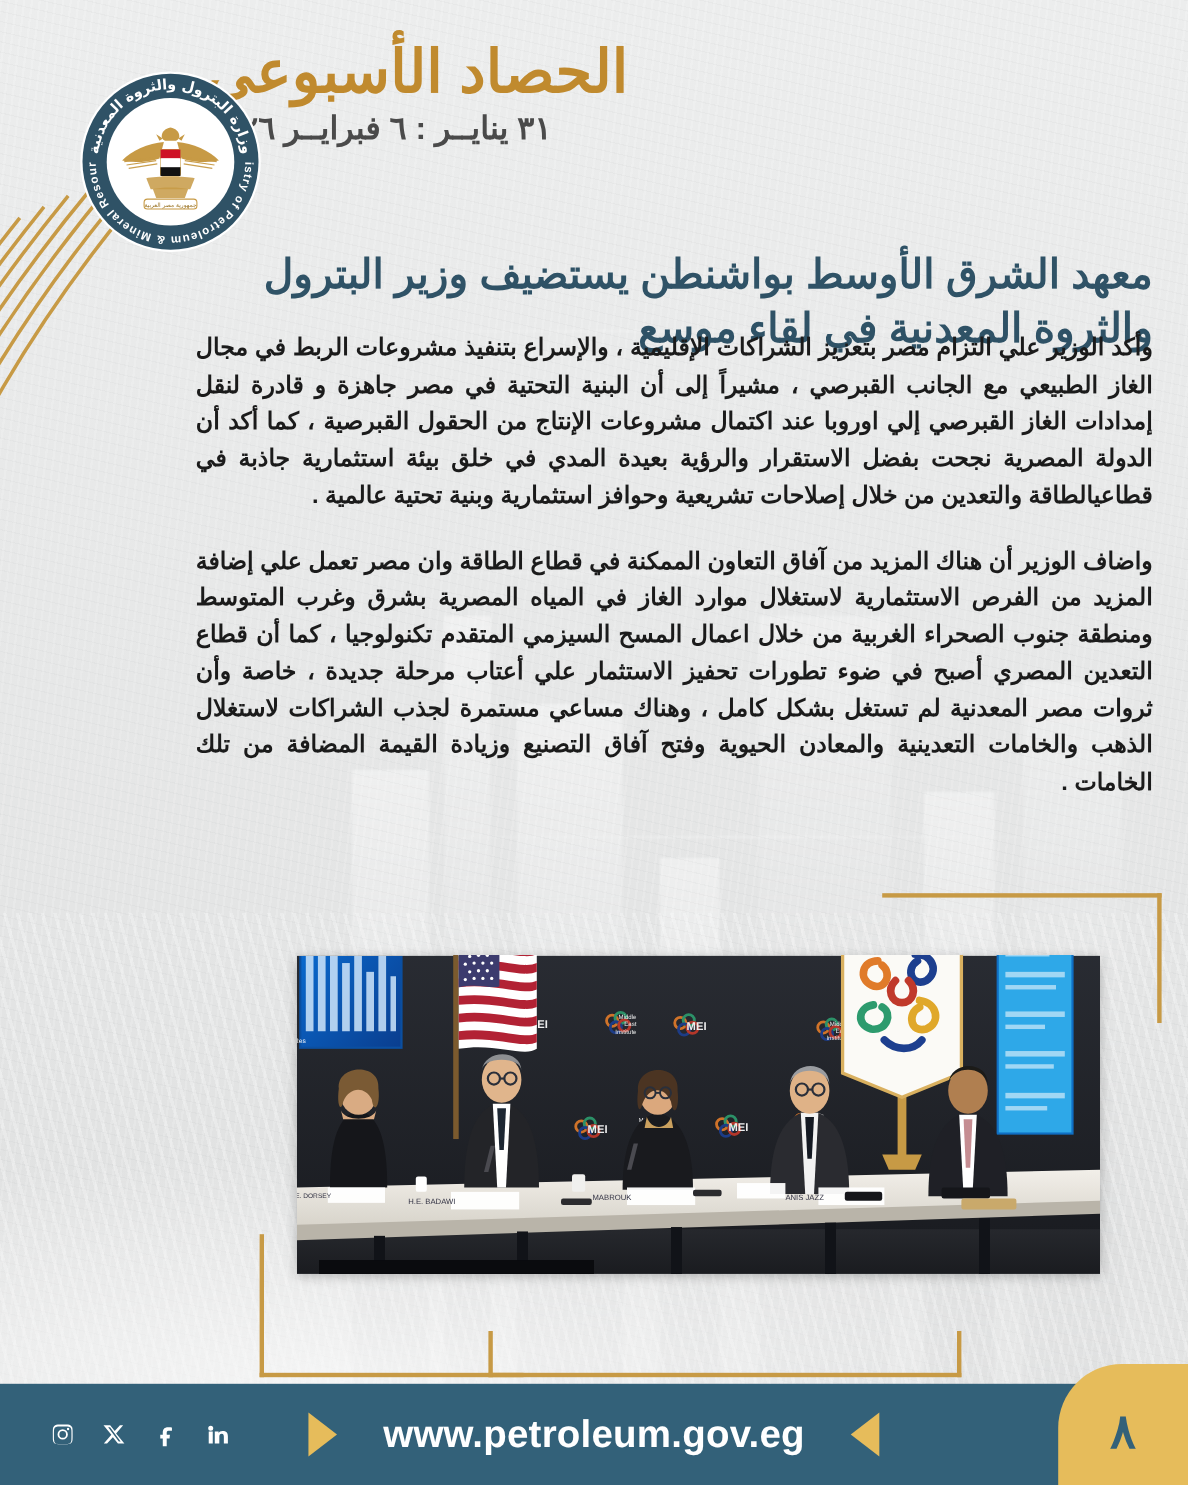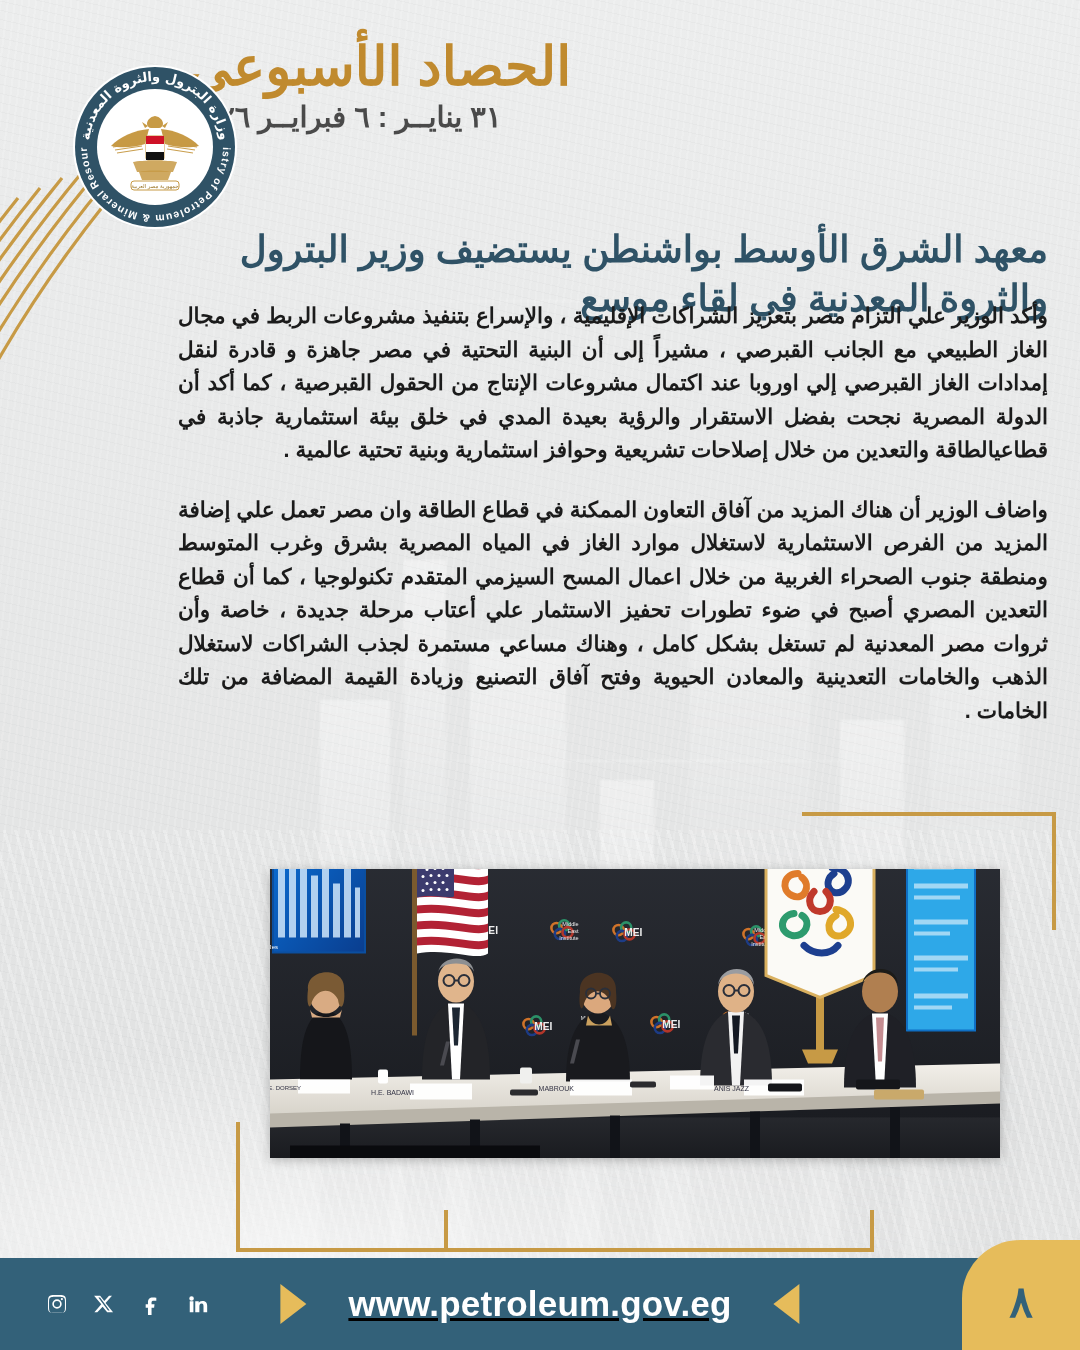--- a/index.html
+++ b/index.html
@@ -116,7 +116,7 @@
   .soc svg { width:22px; height:22px; fill:#ffffff; }
   .url-group {
     position:absolute; left:50%; top:50%; transform:translate(-50%,-50%);
-    display:flex; align-items:flex-end; gap:42px;text-decoration:underline;
+    display:flex; align-items:flex-end; gap:42px;
   }
   .tri { width:0; height:0; border-top:20px solid transparent; border-bottom:20px solid transparent; }
   .tri.left  { border-right:26px solid #e6bc5b; }

